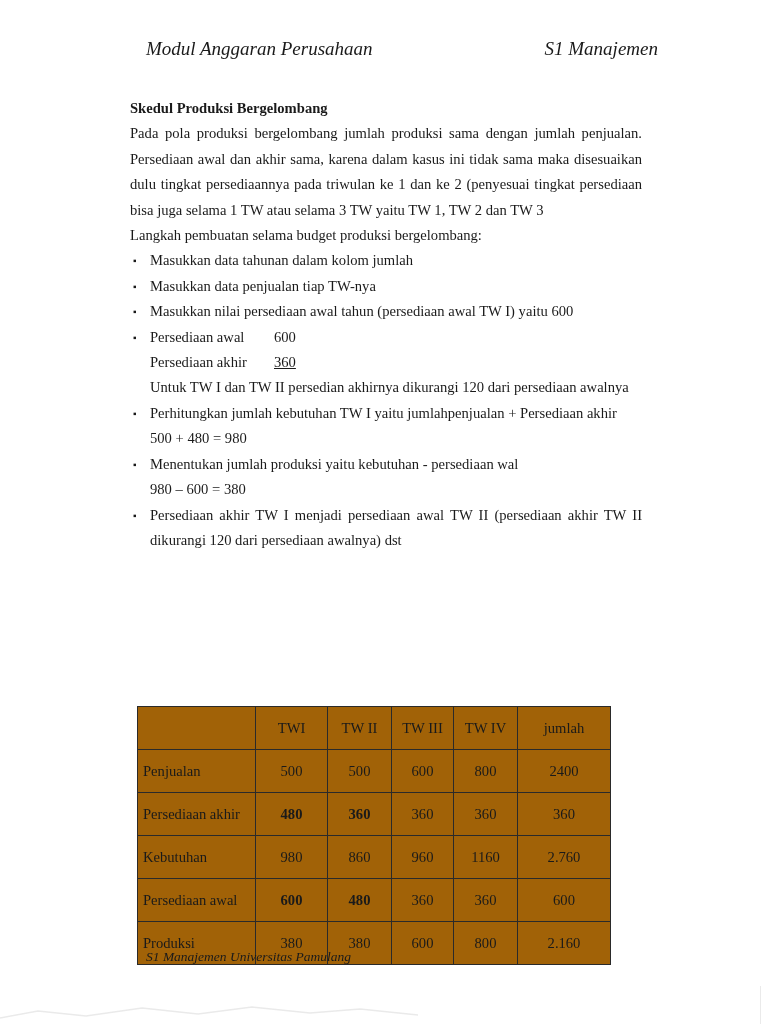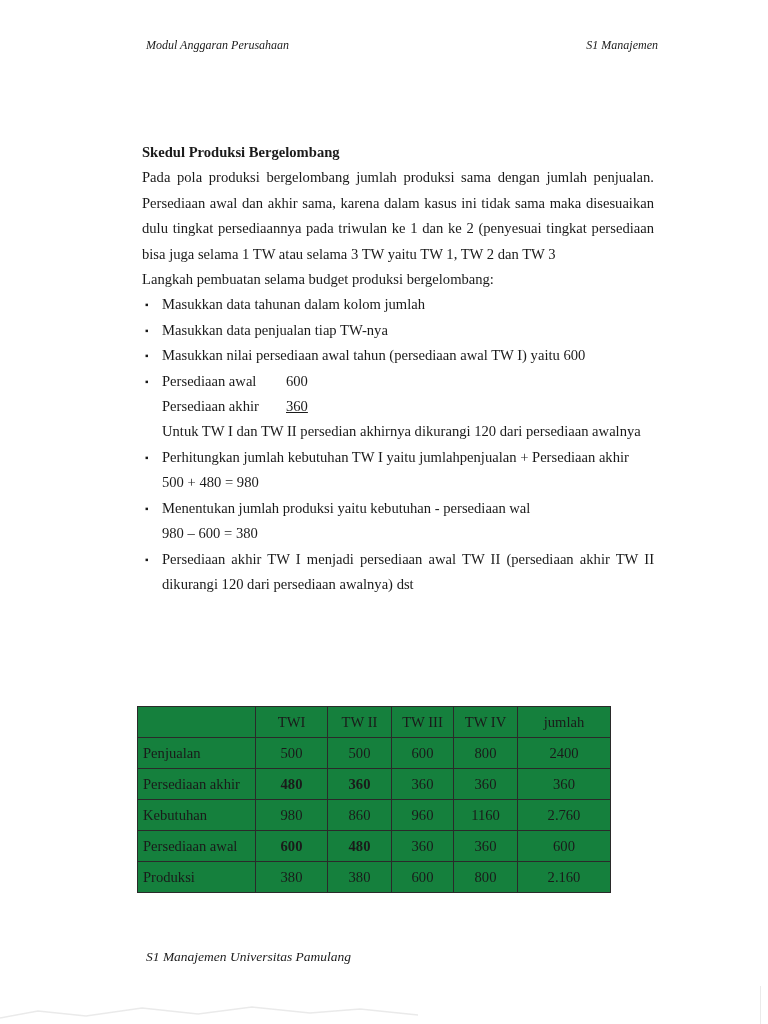--- a/index.html
+++ b/index.html
@@ -18,7 +18,7 @@
     display: flex;
     justify-content: space-between;
     font-style: italic;
-    font-size: 12px;
+    font-size: 19px;
   }
   .content {
     position: absolute;

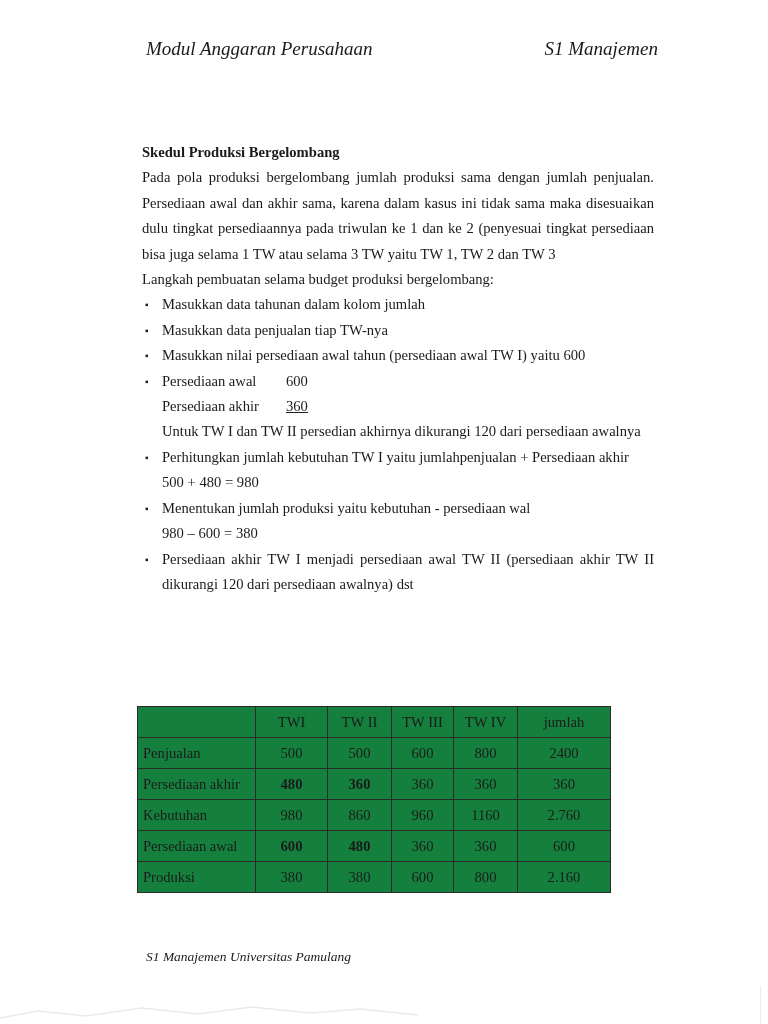--- a/index.html
+++ b/index.html
@@ -22,11 +22,10 @@
   }
   .content {
     position: absolute;
-    top: 96px; left: 142px;
+    top: 96px; left: 130px;
     width: 512px;
     font-size: 14.6px;
     line-height: 25.4px;
-    margin-top: 44px;
   }
   .doc-title { font-weight: bold; }
   .intro {

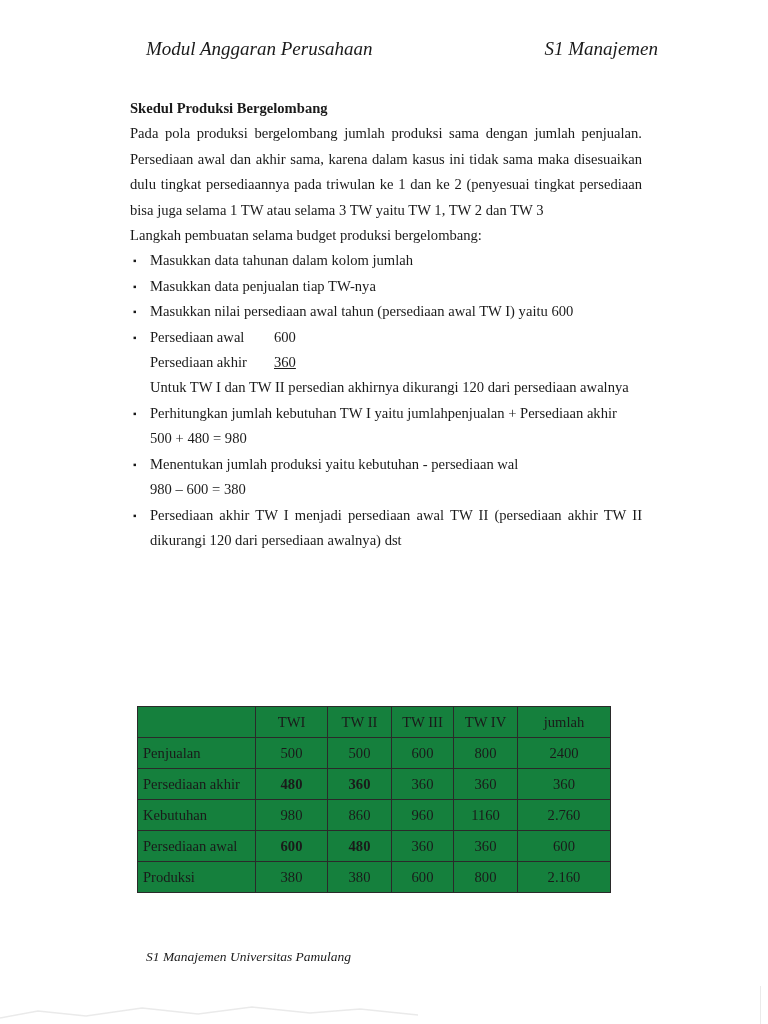--- a/index.html
+++ b/index.html
@@ -66,10 +66,10 @@
     border: 1.6px solid #2a2a2a;
   }
   .budget-table th, .budget-table td {
-    padding: 4px 5px;
+    padding: 10px 5px;
     height: 22px;
     font-weight: normal;
-    background: #15803d;
+    background: #a16207;
   }
   .budget-table th { text-align: center; }
   .budget-table td.label-cell { text-align: left; }

